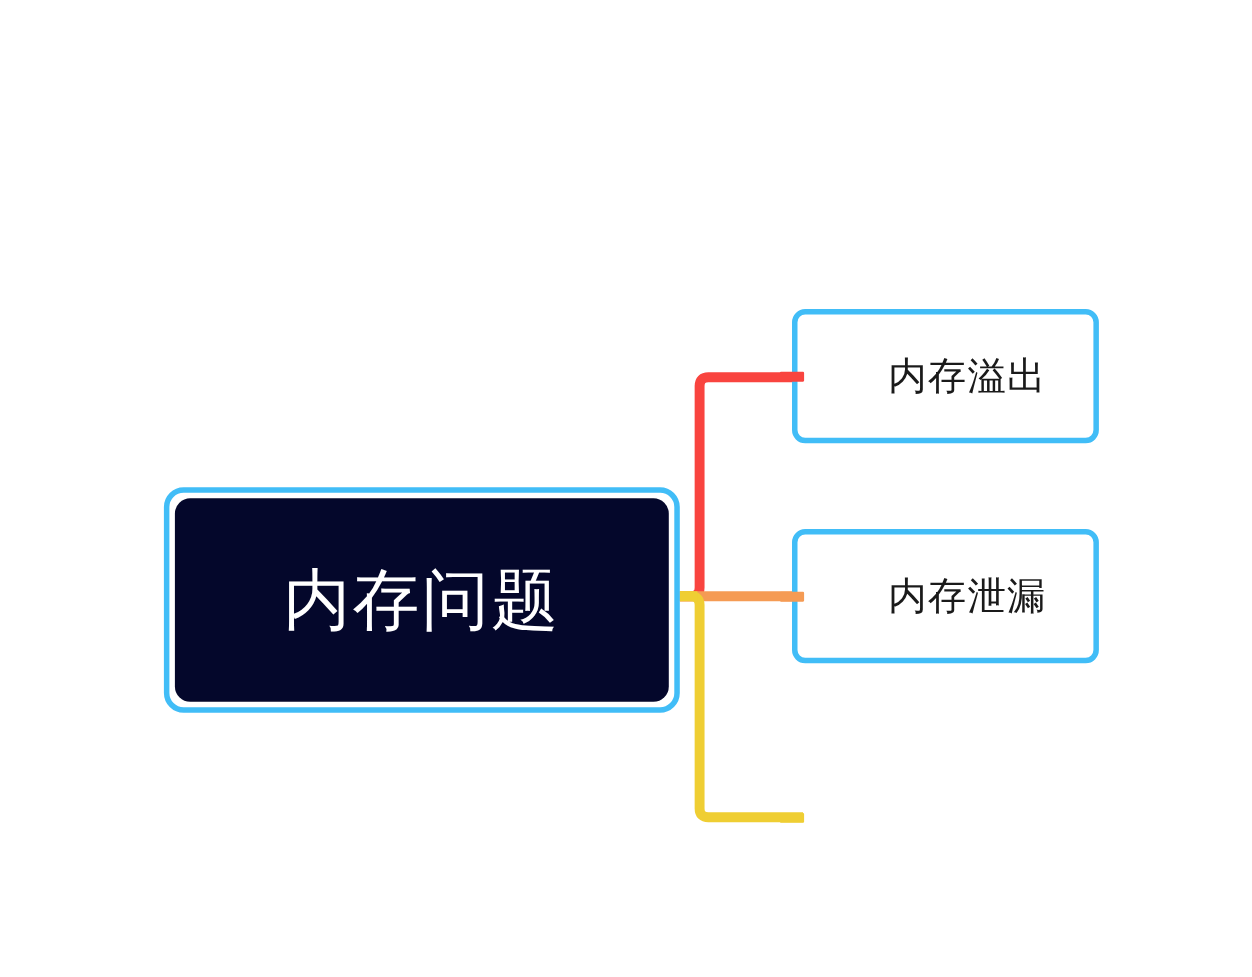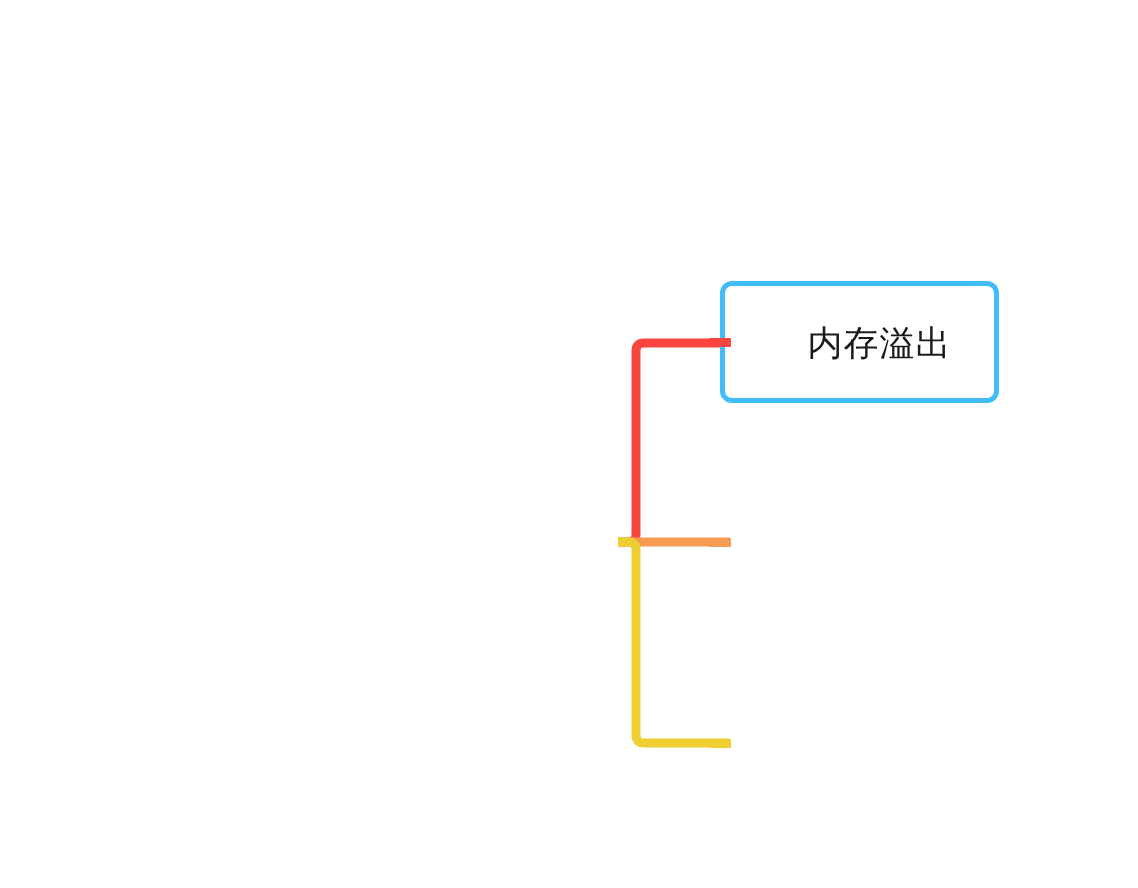--- a/index.html
+++ b/index.html
@@ -114,6 +114,11 @@
     <path d="M 618 542 L 634 542" fill="none" stroke="#efce33" stroke-width="9" stroke-linecap="butt"></path>
   </svg>
 
+  <div class="root-node">
+    <div class="root-inner">
+      <span class="root-label">内存问题</span>
+    </div>
+  </div>
 
   <div class="child-node n0">
     <span class="child-label">内存溢出</span>

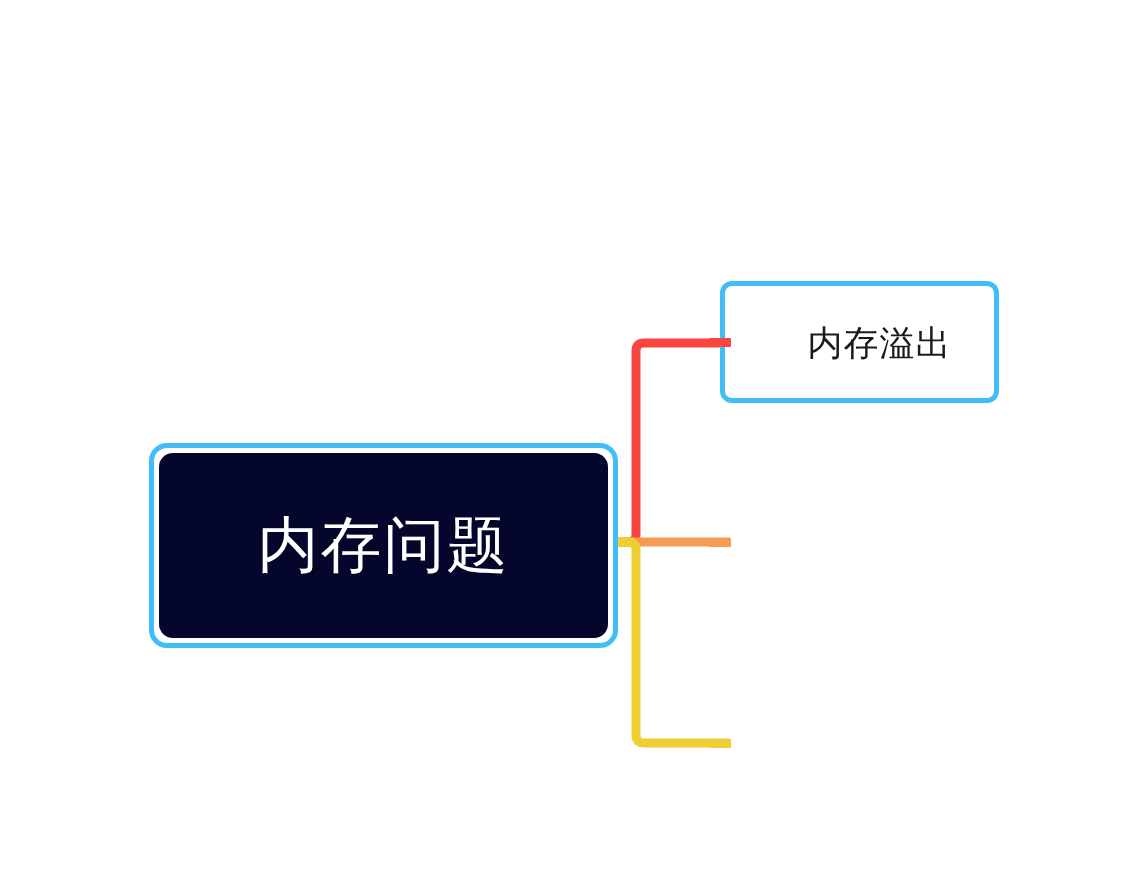--- a/index.html
+++ b/index.html
@@ -125,6 +125,9 @@
   </div>
   <div class="stub" style="left:709px; top:338px; background:#f9443f;"></div>
 
+  <div class="child-node n1">
+    <span class="child-label">内存泄漏</span>
+  </div>
   <div class="stub" style="left:709px; top:538px; background:#f59b54;"></div>
 
   <div class="stub" style="left:709px; top:739px; background:#efce33;"></div>

